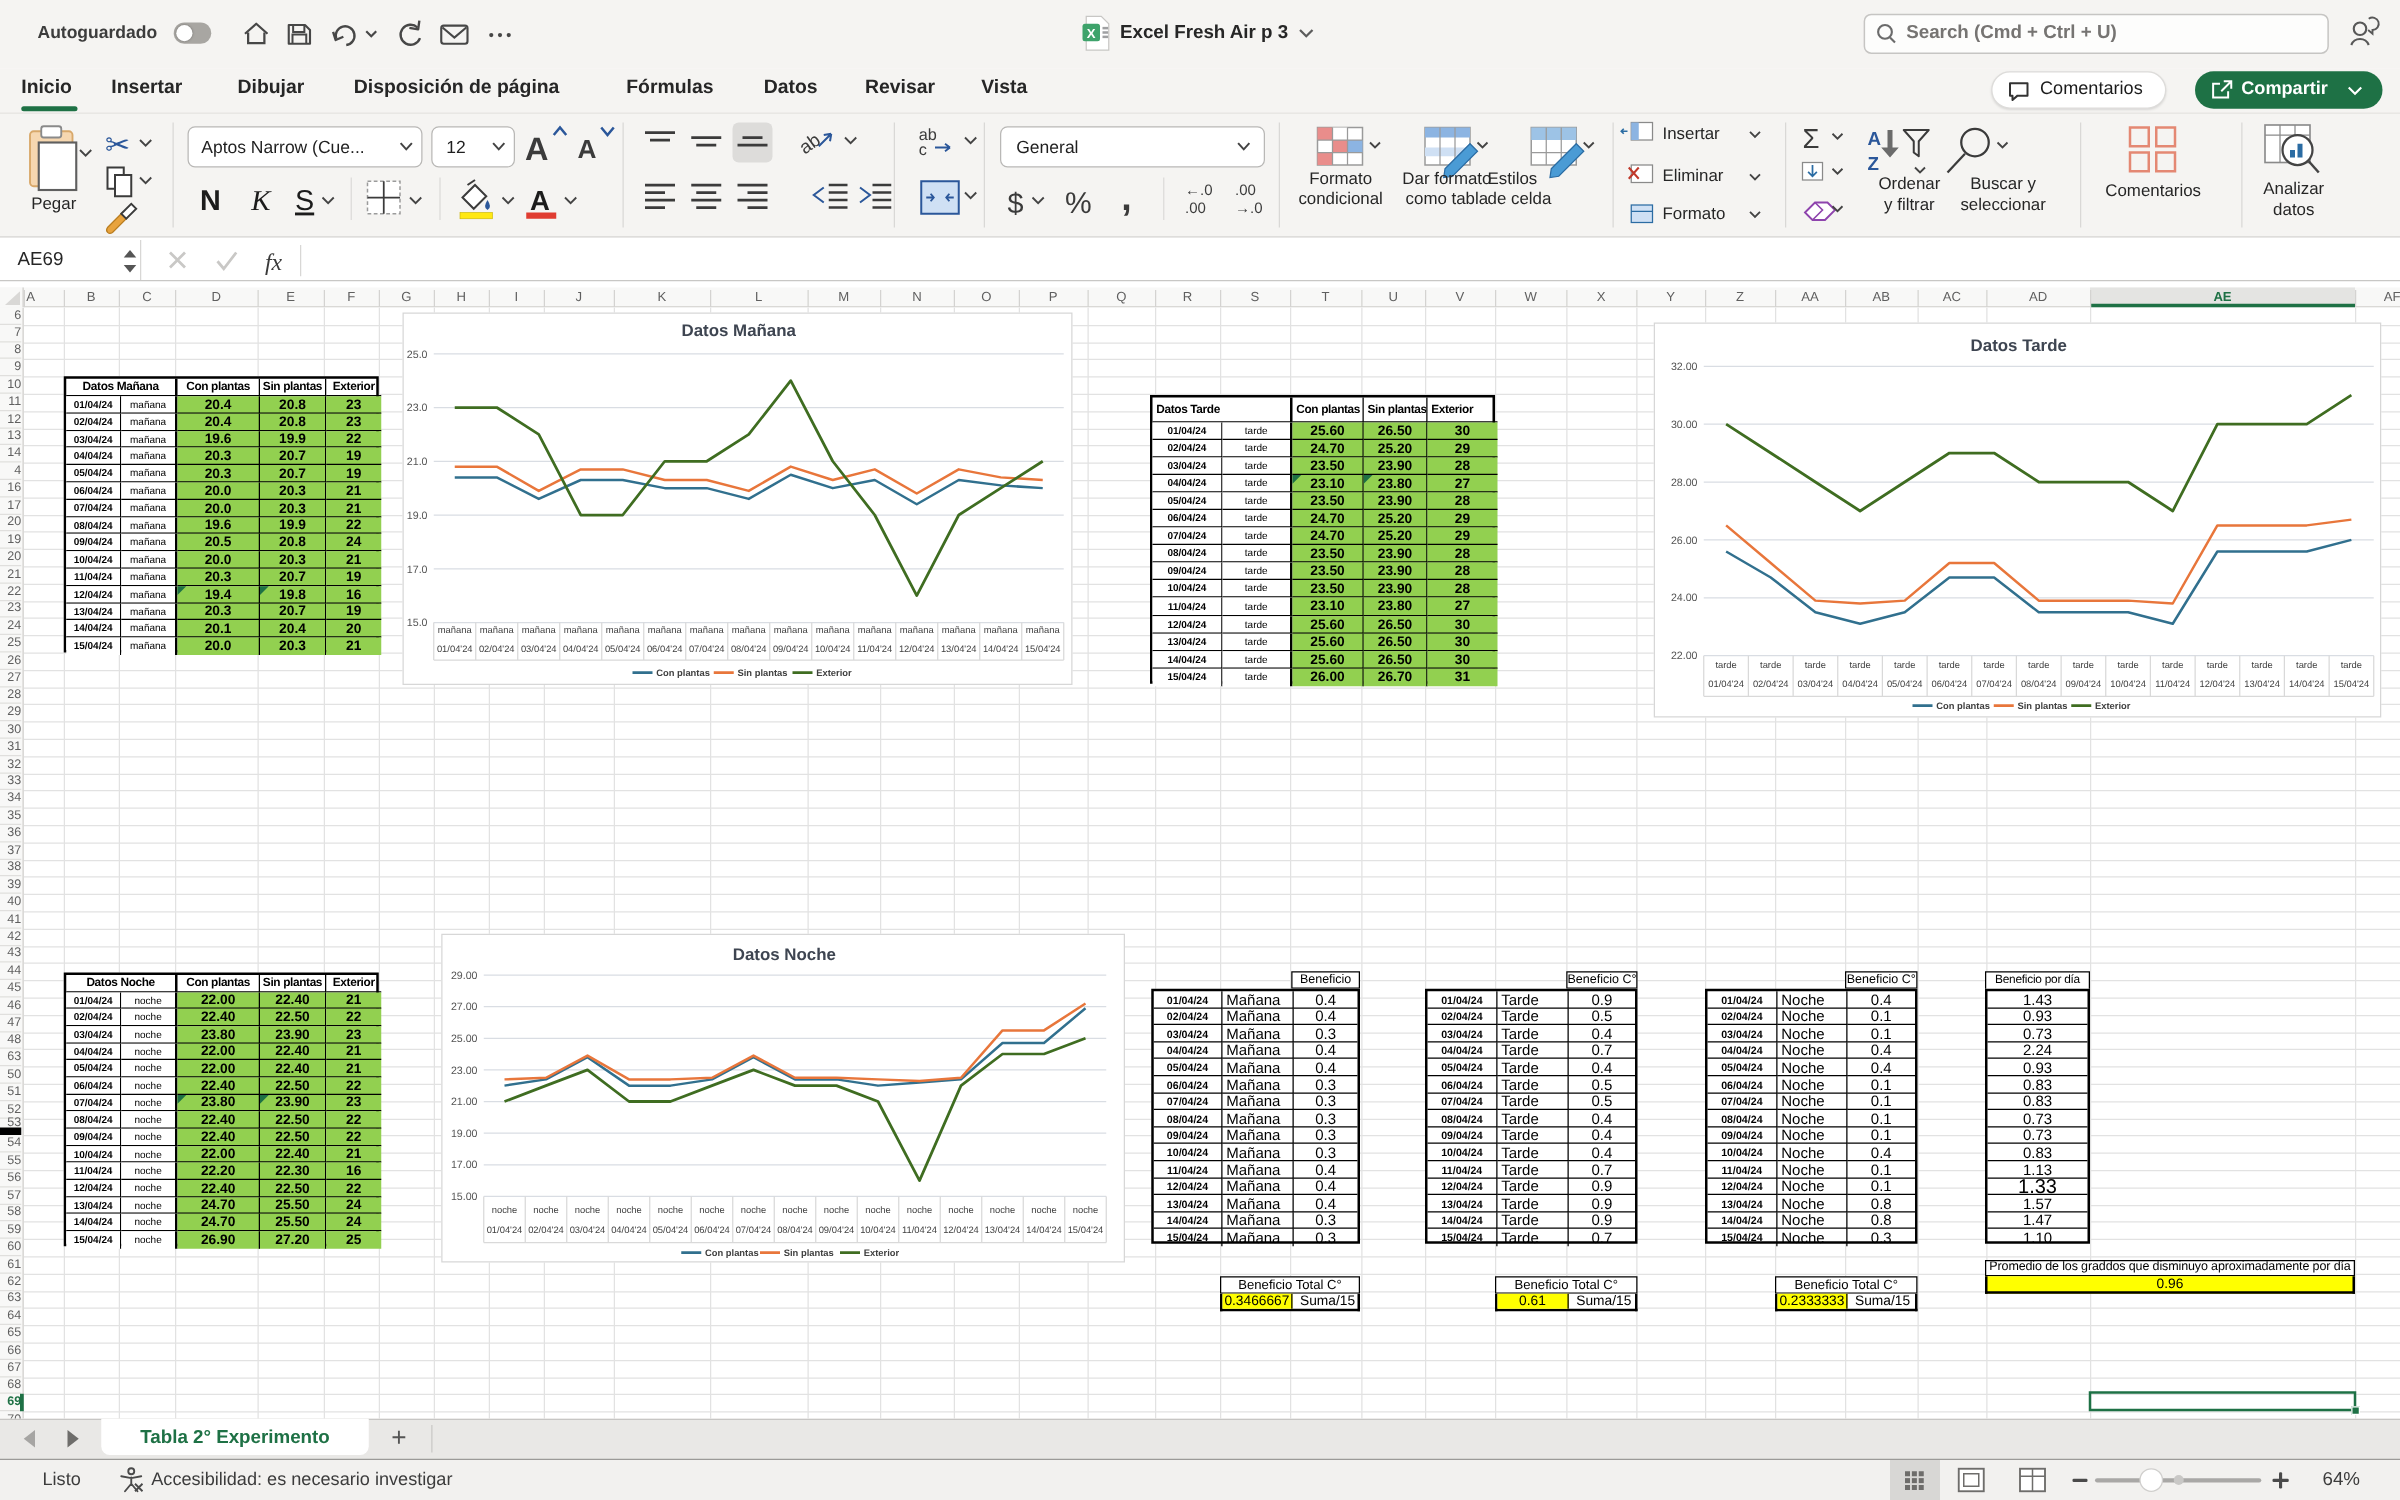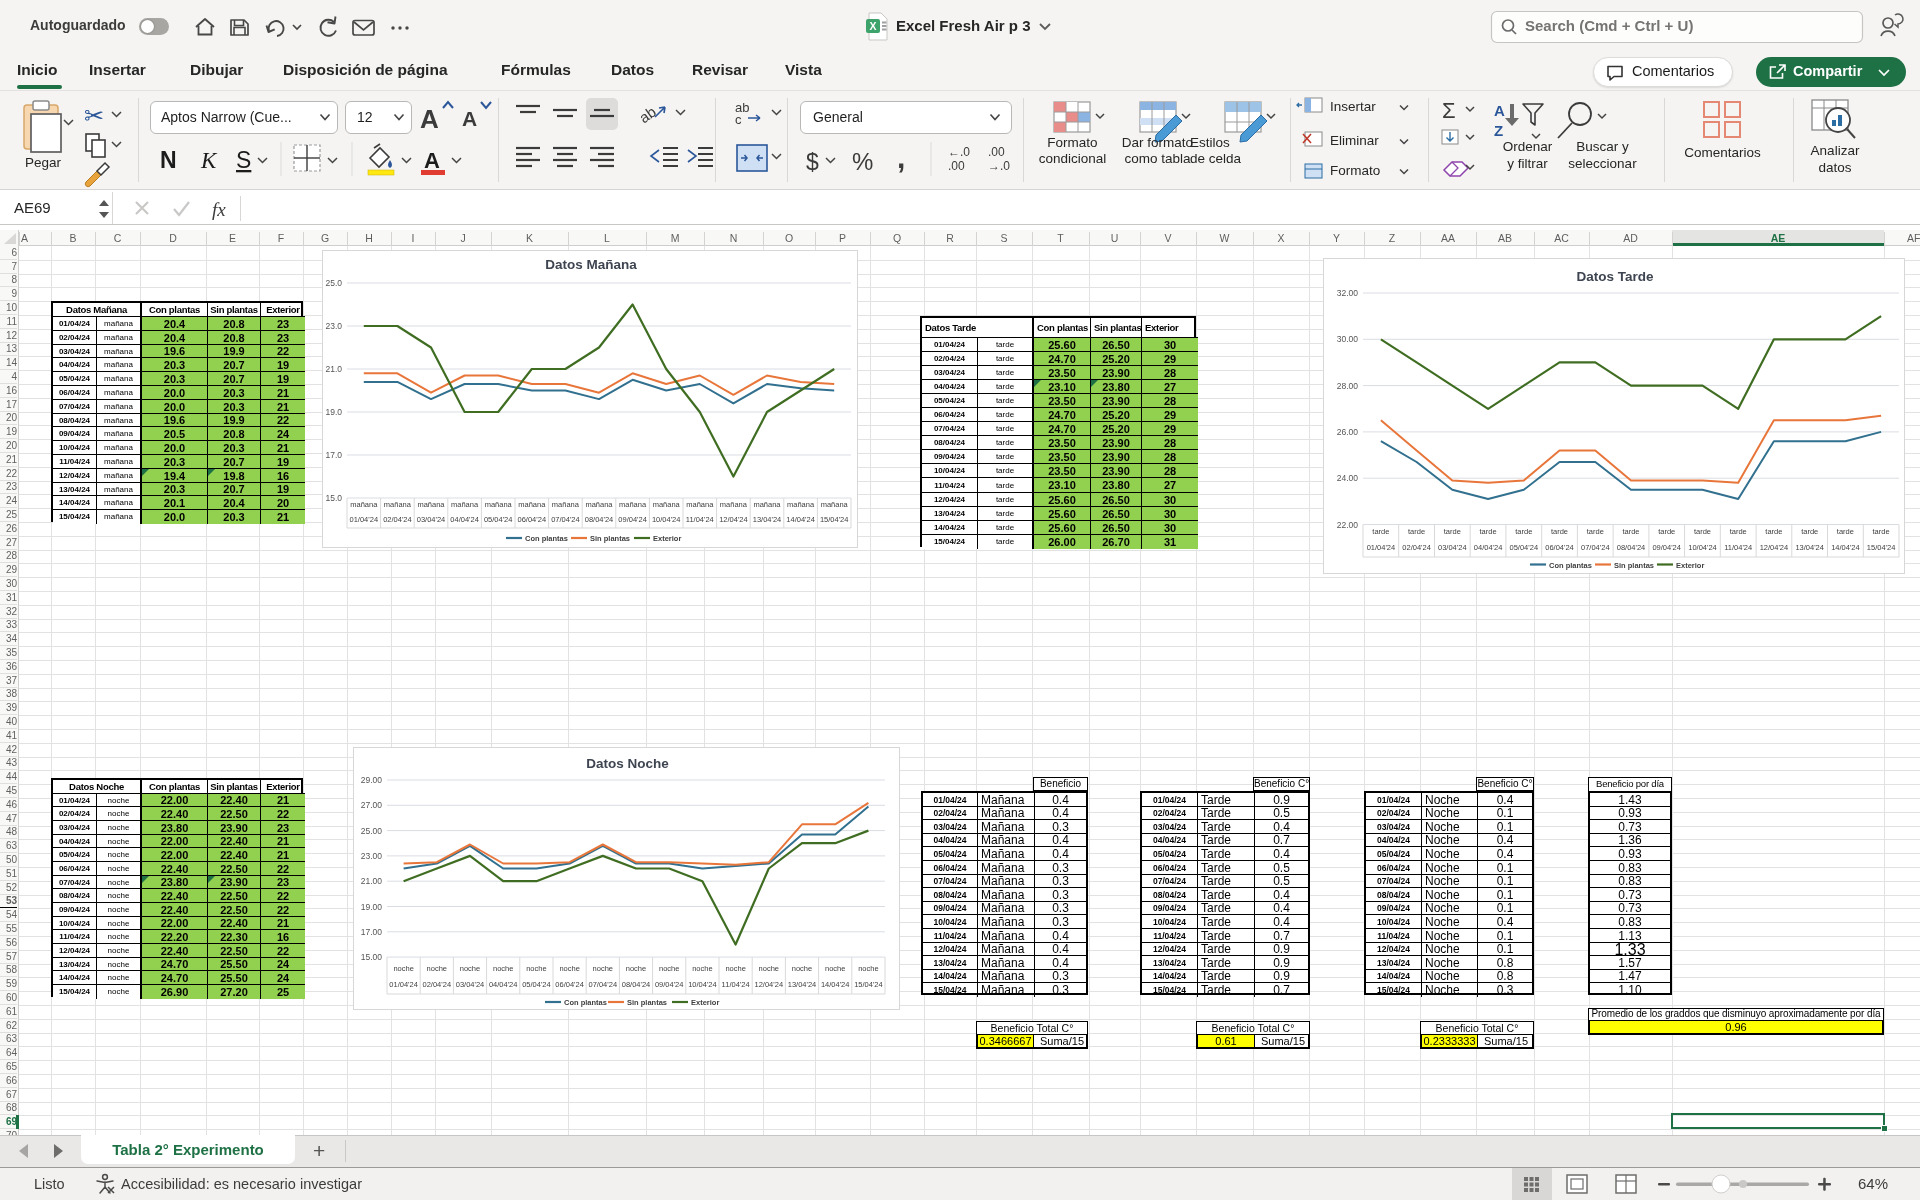--- a/index.html
+++ b/index.html
@@ -903,7 +903,7 @@
     <div class="abs" style="left:0;top:0px;width:80px;height:14px;border-bottom:1.5px solid #000;font-size:12px;text-align:center;line-height:14px;">1.43</div>
     <div class="abs" style="left:0;top:14px;width:80px;height:13px;border-bottom:1.5px solid #000;font-size:12px;text-align:center;line-height:13px;">0.93</div>
     <div class="abs" style="left:0;top:27px;width:80px;height:14px;border-bottom:1.5px solid #000;font-size:12px;text-align:center;line-height:14px;">0.73</div>
-    <div class="abs" style="left:0;top:41px;width:80px;height:13px;border-bottom:1.5px solid #000;font-size:12px;text-align:center;line-height:13px;">1.36</div>
+    <div class="abs" style="left:0;top:41px;width:80px;height:13px;border-bottom:1.5px solid #000;font-size:12px;text-align:center;line-height:13px;">2.24</div>
     <div class="abs" style="left:0;top:54px;width:80px;height:14px;border-bottom:1.5px solid #000;font-size:12px;text-align:center;line-height:14px;">0.93</div>
     <div class="abs" style="left:0;top:68px;width:80px;height:14px;border-bottom:1.5px solid #000;font-size:12px;text-align:center;line-height:14px;">0.83</div>
     <div class="abs" style="left:0;top:82px;width:80px;height:13px;border-bottom:1.5px solid #000;font-size:12px;text-align:center;line-height:13px;">0.83</div>

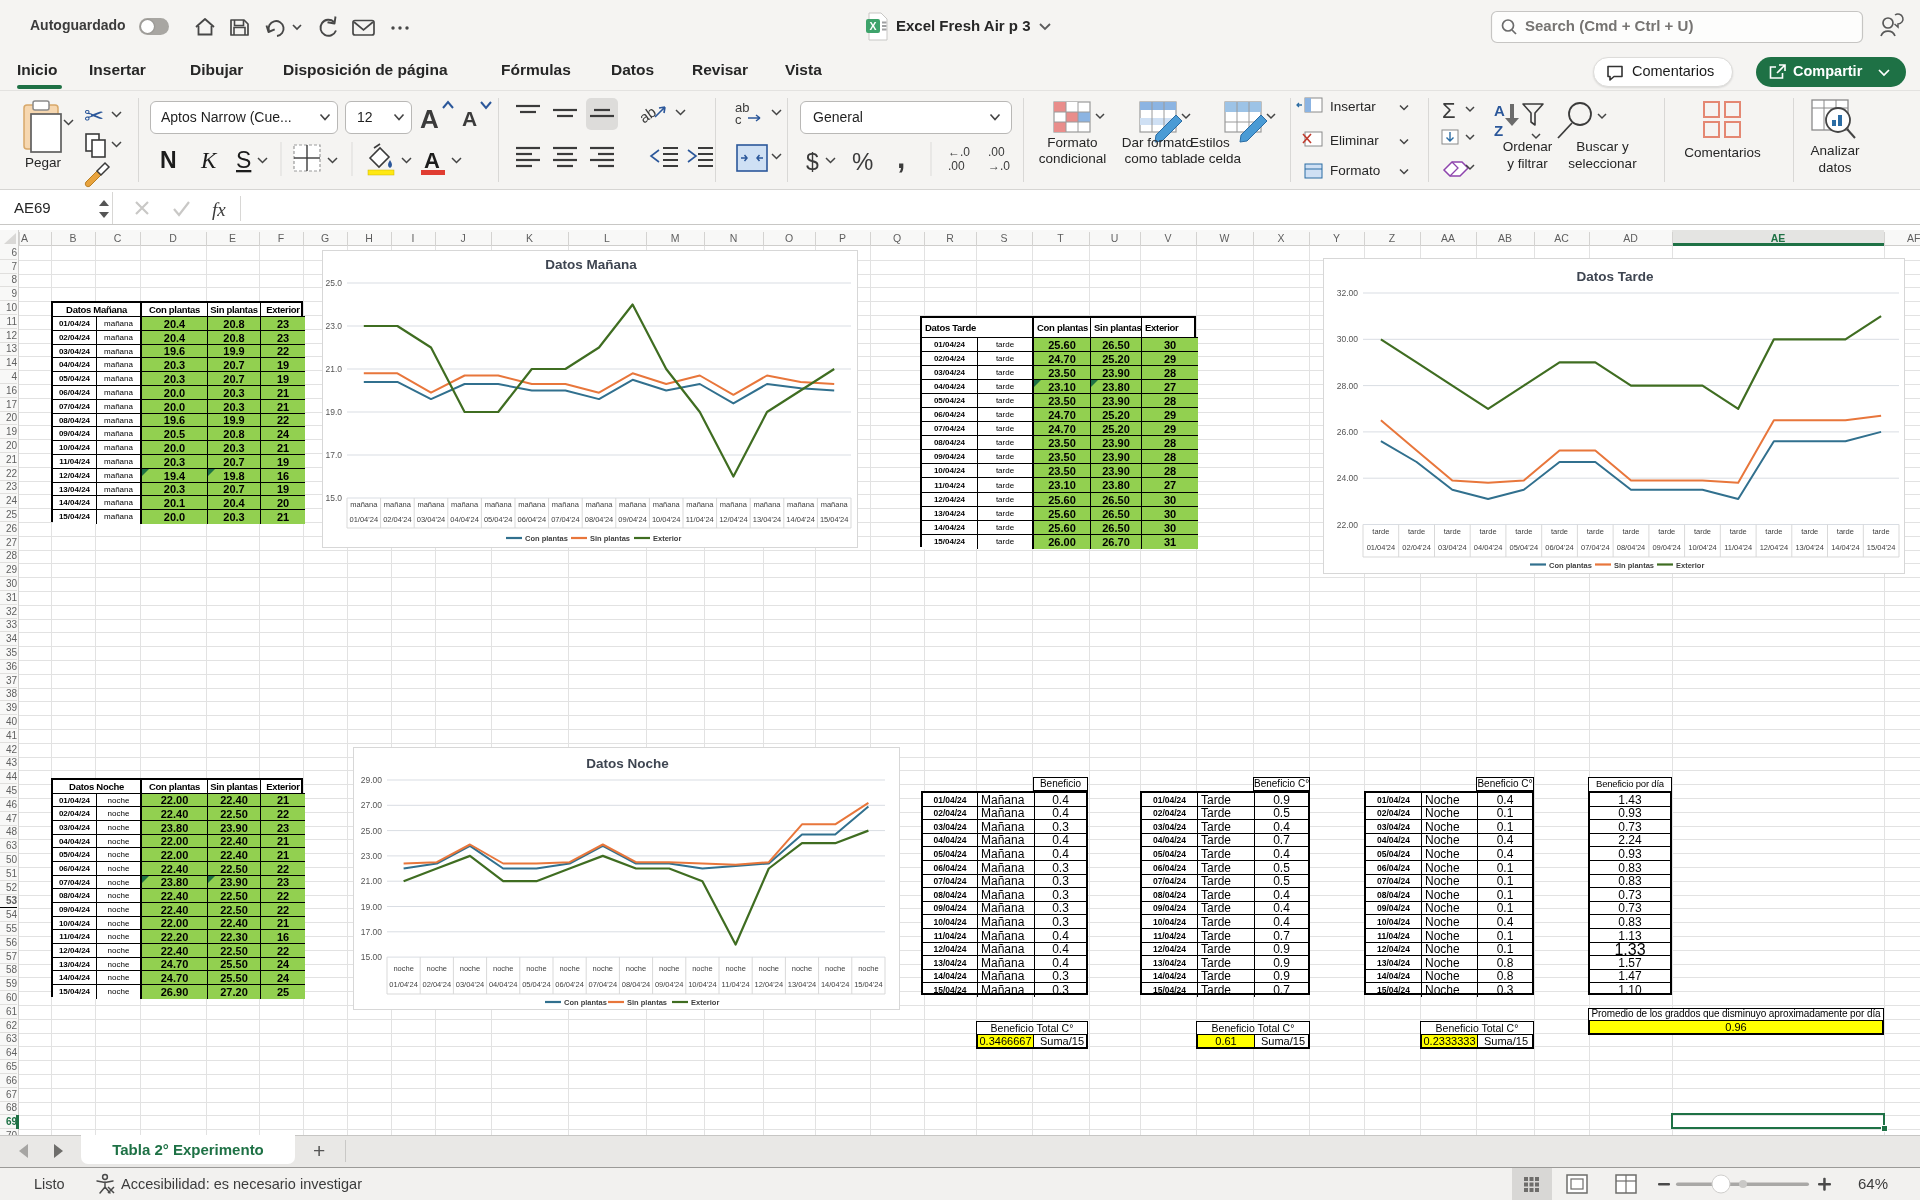--- a/index.html
+++ b/index.html
@@ -491,7 +491,7 @@
     <div class="abs" style="left:0;top:607.2px;width:17px;height:13.8px;font-size:10px;font-weight:400;color:#5f5f5f;display:flex;align-items:center;justify-content:flex-end;border-bottom:1px solid #e0dfdd;">50</div>
     <div class="abs" style="left:0;top:621.0px;width:17px;height:13.8px;font-size:10px;font-weight:400;color:#5f5f5f;display:flex;align-items:center;justify-content:flex-end;border-bottom:1px solid #e0dfdd;">51</div>
     <div class="abs" style="left:0;top:634.8px;width:17px;height:13.8px;font-size:10px;font-weight:400;color:#5f5f5f;display:flex;align-items:center;justify-content:flex-end;border-bottom:1px solid #e0dfdd;">52</div>
-    <div class="abs" style="left:0;top:648.6px;width:17px;height:13.8px;font-size:10px;font-weight:700;color:#5f5f5f;display:flex;align-items:center;justify-content:flex-end;border-bottom:1px solid #000000;">53</div>
+    <div class="abs" style="left:0;top:648.6px;width:17px;height:13.8px;font-size:10px;font-weight:400;color:#5f5f5f;display:flex;align-items:center;justify-content:flex-end;border-bottom:6px solid #000000;">53</div>
     <div class="abs" style="left:0;top:662.4px;width:17px;height:13.8px;font-size:10px;font-weight:400;color:#5f5f5f;display:flex;align-items:center;justify-content:flex-end;border-bottom:1px solid #e0dfdd;">54</div>
     <div class="abs" style="left:0;top:676.2px;width:17px;height:13.8px;font-size:10px;font-weight:400;color:#5f5f5f;display:flex;align-items:center;justify-content:flex-end;border-bottom:1px solid #e0dfdd;">55</div>
     <div class="abs" style="left:0;top:690.0px;width:17px;height:13.8px;font-size:10px;font-weight:400;color:#5f5f5f;display:flex;align-items:center;justify-content:flex-end;border-bottom:1px solid #e0dfdd;">56</div>

